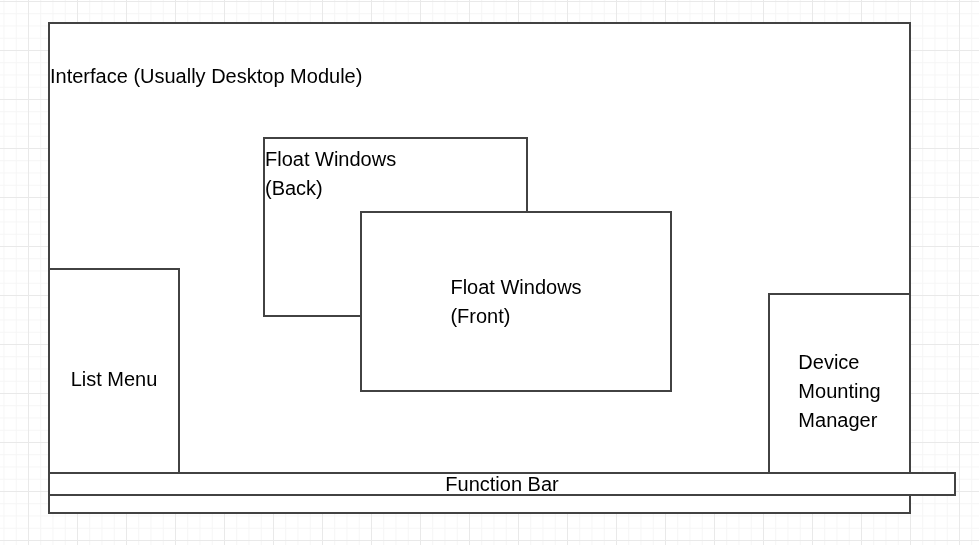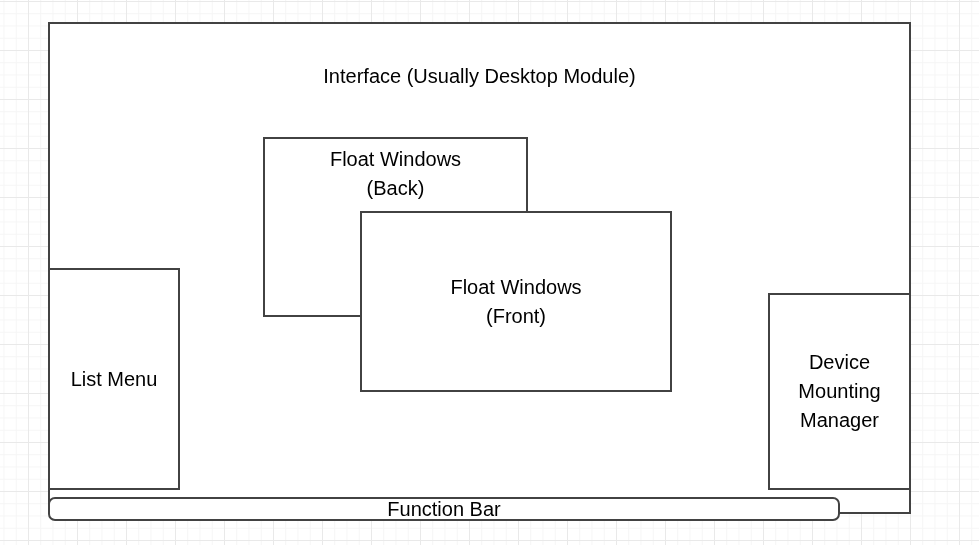--- a/index.html
+++ b/index.html
@@ -35,7 +35,6 @@
   }
   .label {
     white-space: pre-line;
-    text-align: center;
     font-size: 20px;
     line-height: 29px;
     color: #000000;

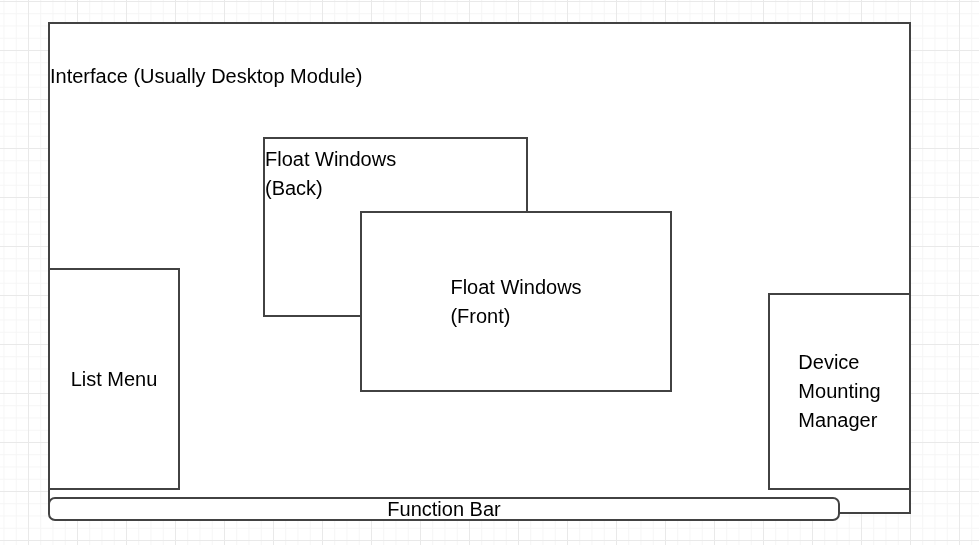--- a/index.html
+++ b/index.html
@@ -68,8 +68,8 @@
   }
   
   .node-function-bar {
-    left: 48px; top: 497px; width: 792px; height: 24px;
-    display: flex; align-items: center; justify-content: center; border-radius: 7px;
+    left: 48px; top: 472px; width: 908px; height: 24px;
+    display: flex; align-items: center; justify-content: center;
   }
   .node-function-bar .label { line-height: 20px; }
 </style>

